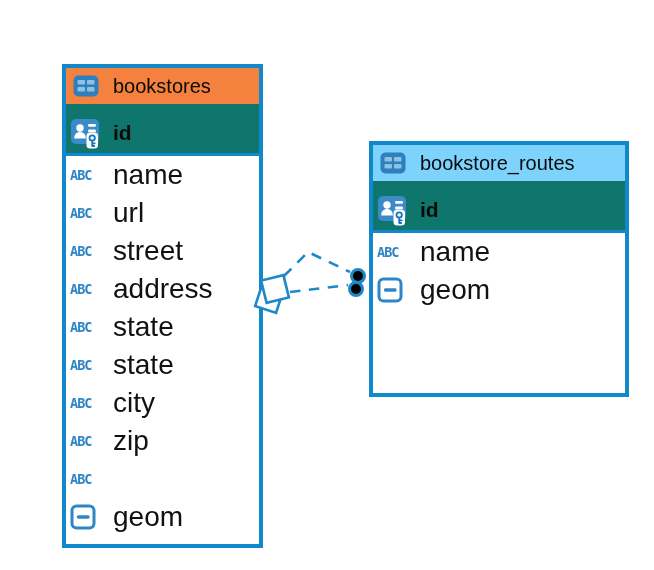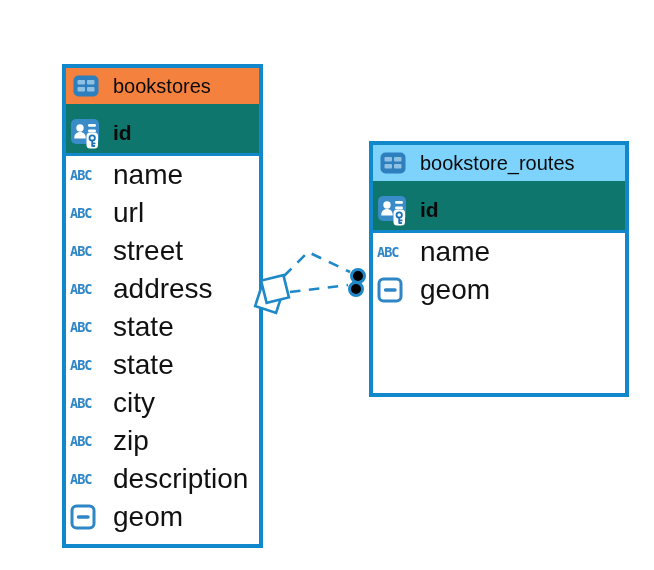--- a/index.html
+++ b/index.html
@@ -110,7 +110,6 @@
         <span class="icon-slot" data-interactable="false">
             <span class="abc">ABC</span>
           </span>
-        <span class="col-label" data-interactable="false">description</span>
       </div>
       <div class="col-row" data-interactable="true">
         <span class="icon-slot" data-interactable="false">

